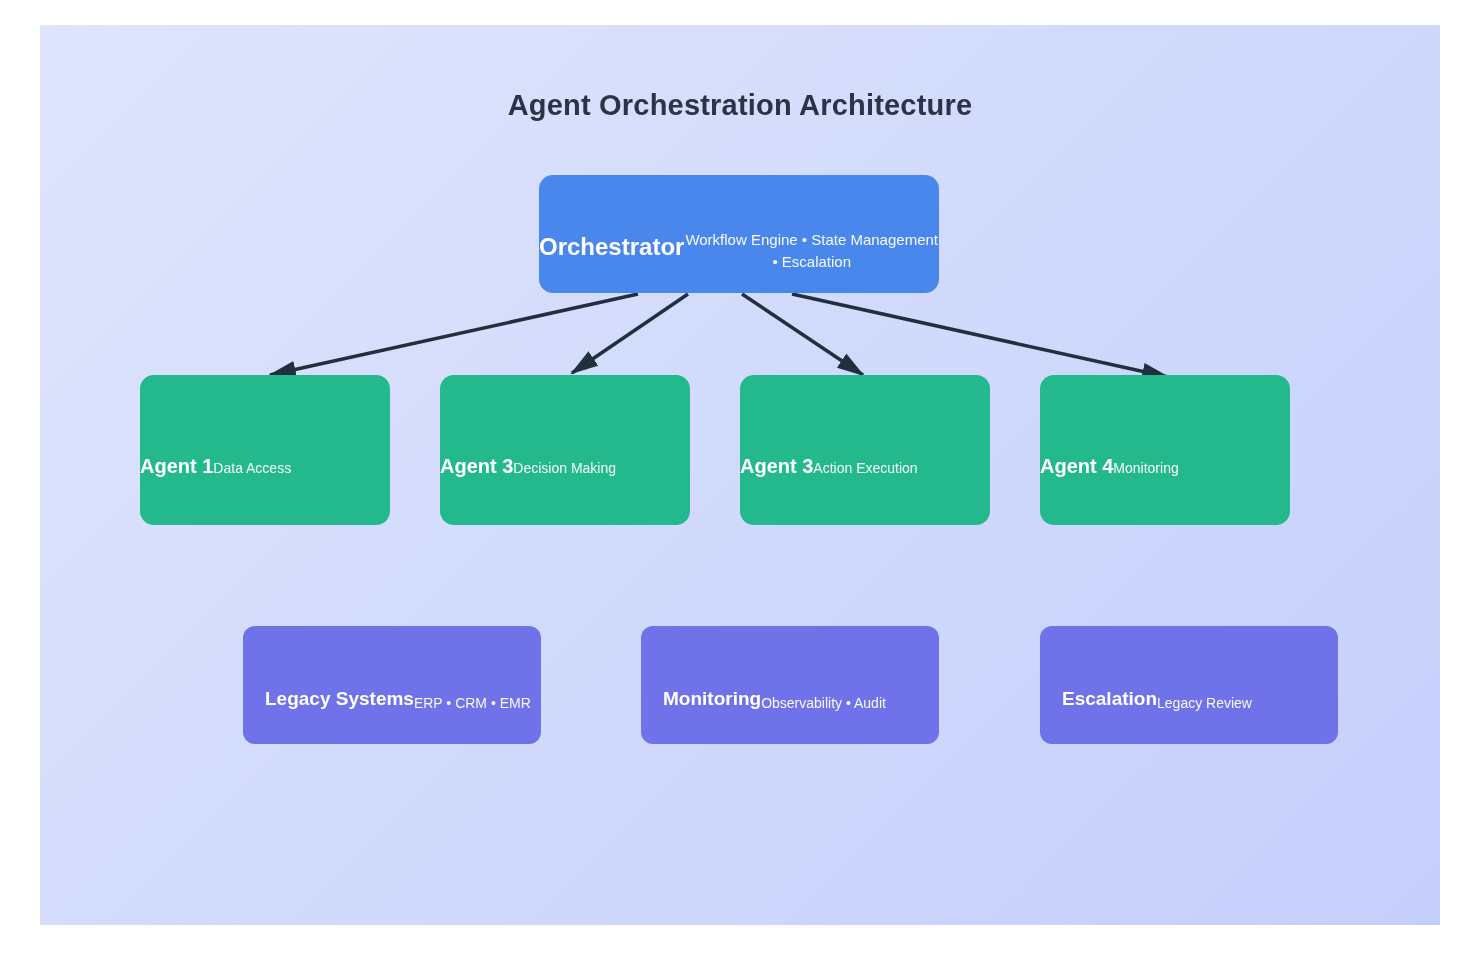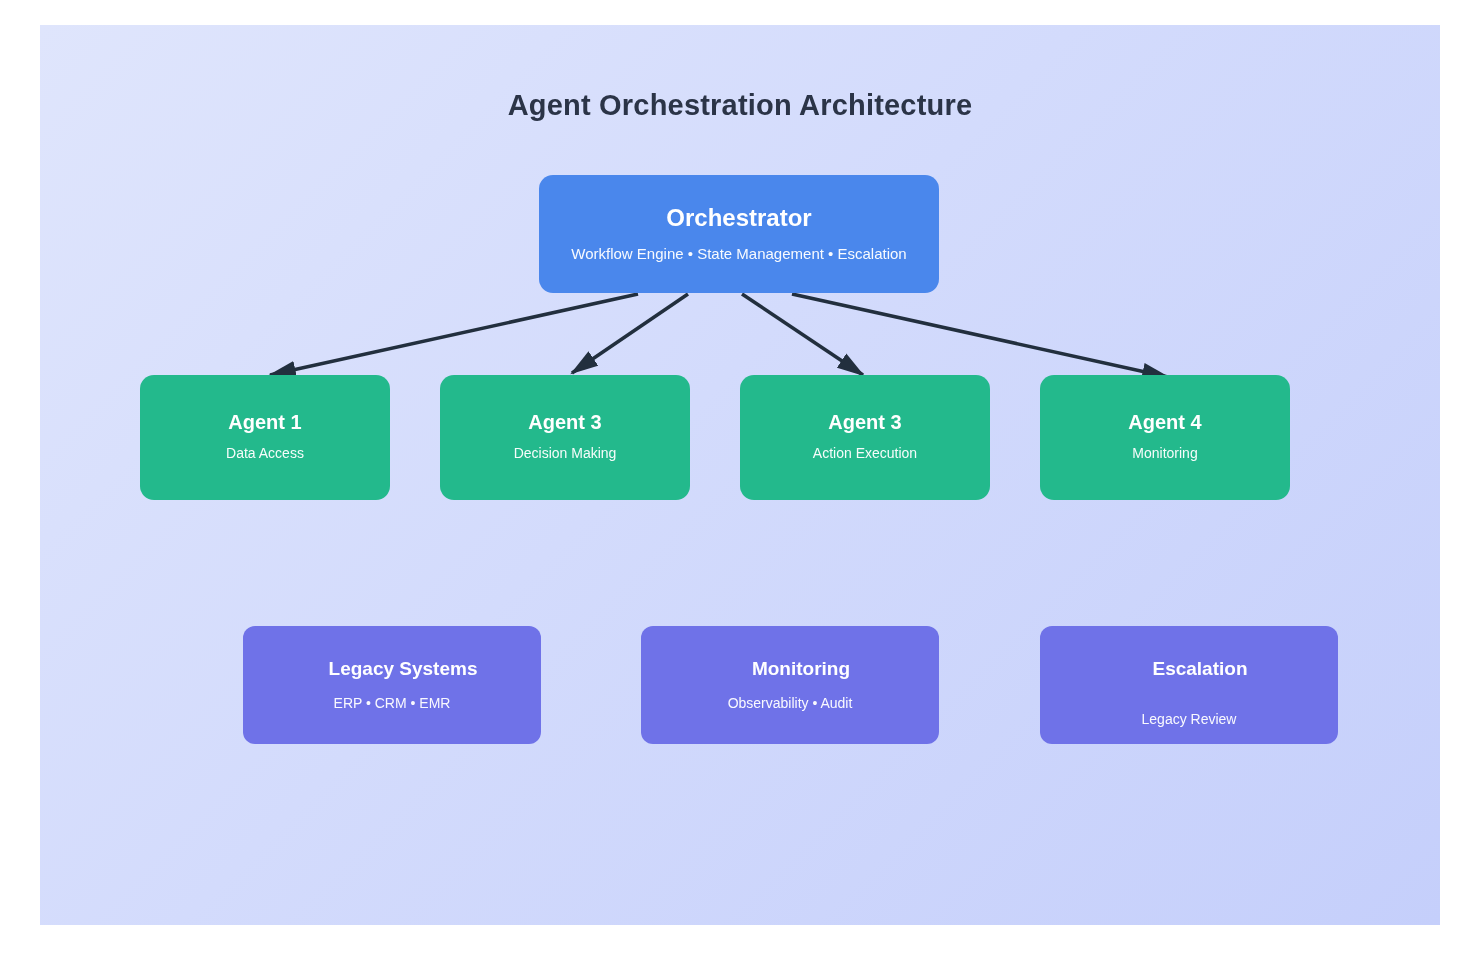--- a/index.html
+++ b/index.html
@@ -33,7 +33,7 @@
   .node {
     position: absolute;
     display: flex;
-    flex-direction: column;
+    flex-direction: row;
     align-items: center;
     text-align: center;
     color: #ffffff;

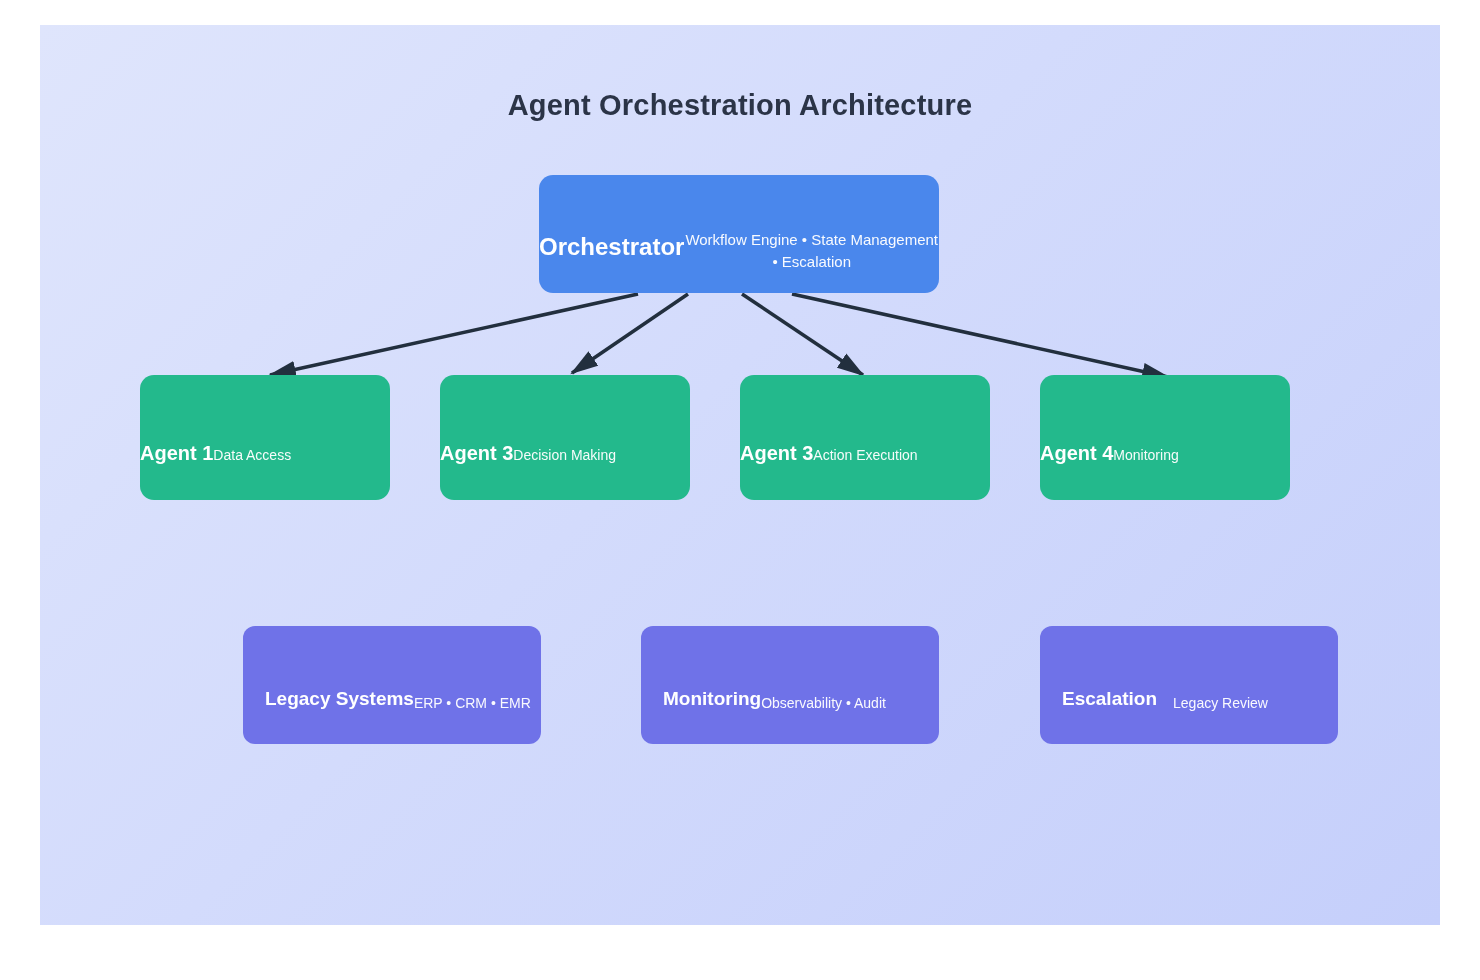--- a/index.html
+++ b/index.html
@@ -53,7 +53,7 @@
 
   .agent {
     top: 350px;
-    width: 250px; height: 125px;
+    width: 250px; height: 150px;
     background: #23b98c;
     border-radius: 14px;
     padding-top: 31px;

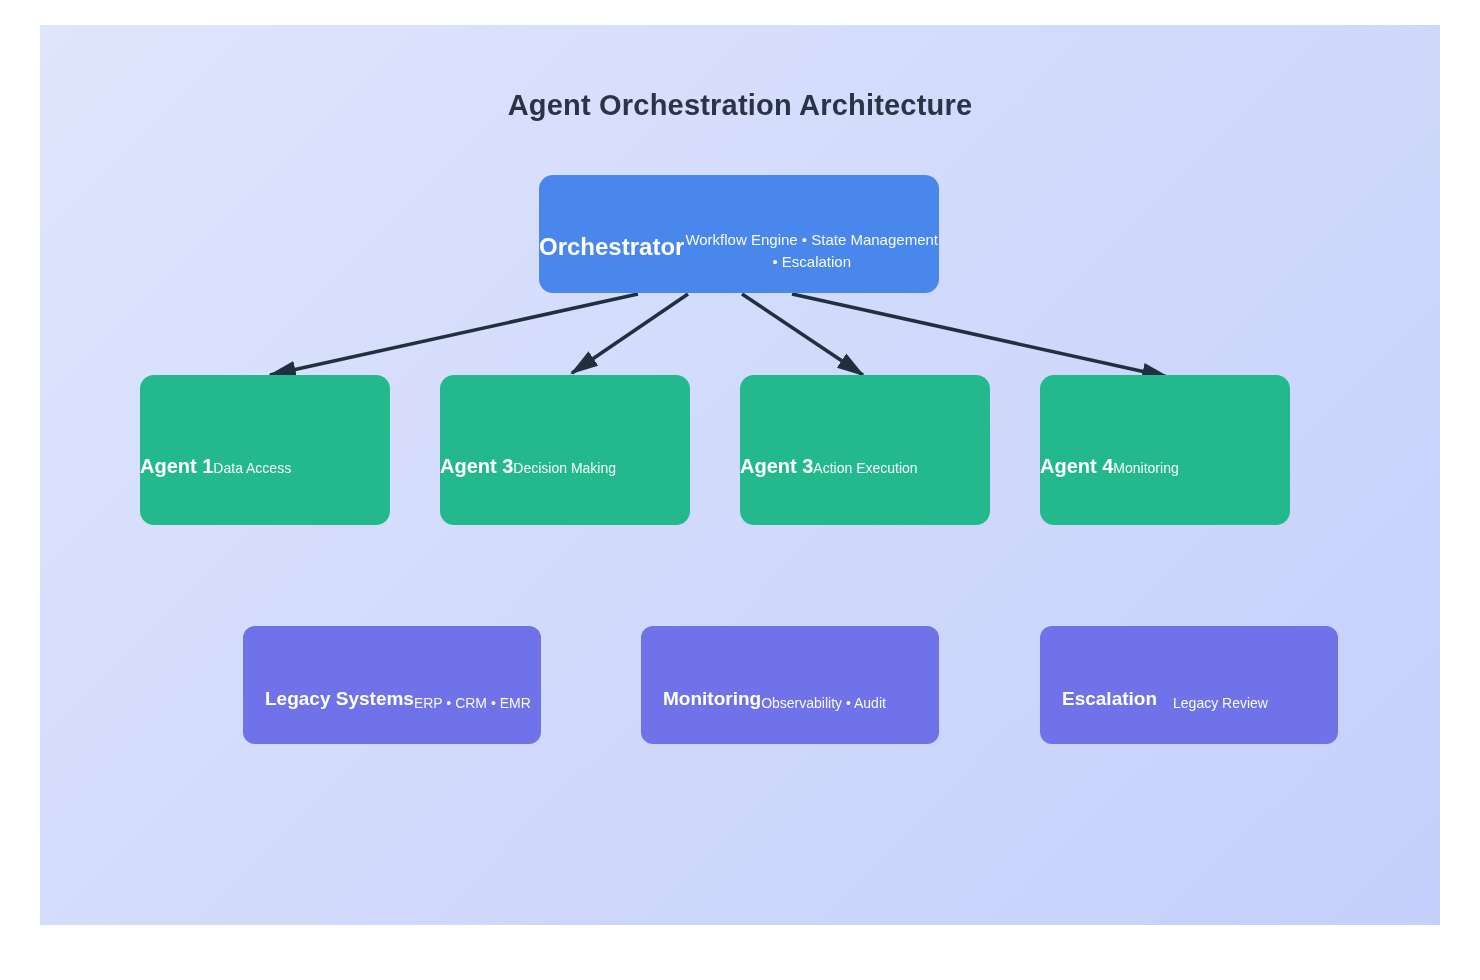--- a/index.html
+++ b/index.html
@@ -76,7 +76,7 @@
   .system .node-subtitle { font-size: 14px; line-height: 22px; margin-top: 8px; }
   .system-1 { left: 203px; }
   .system-2 { left: 601px; }
-  .system-3 { left: 1000px; gap: 16px; }
+  .system-3 { left: 1000px; }
 </style>
 </head>
 <body>

